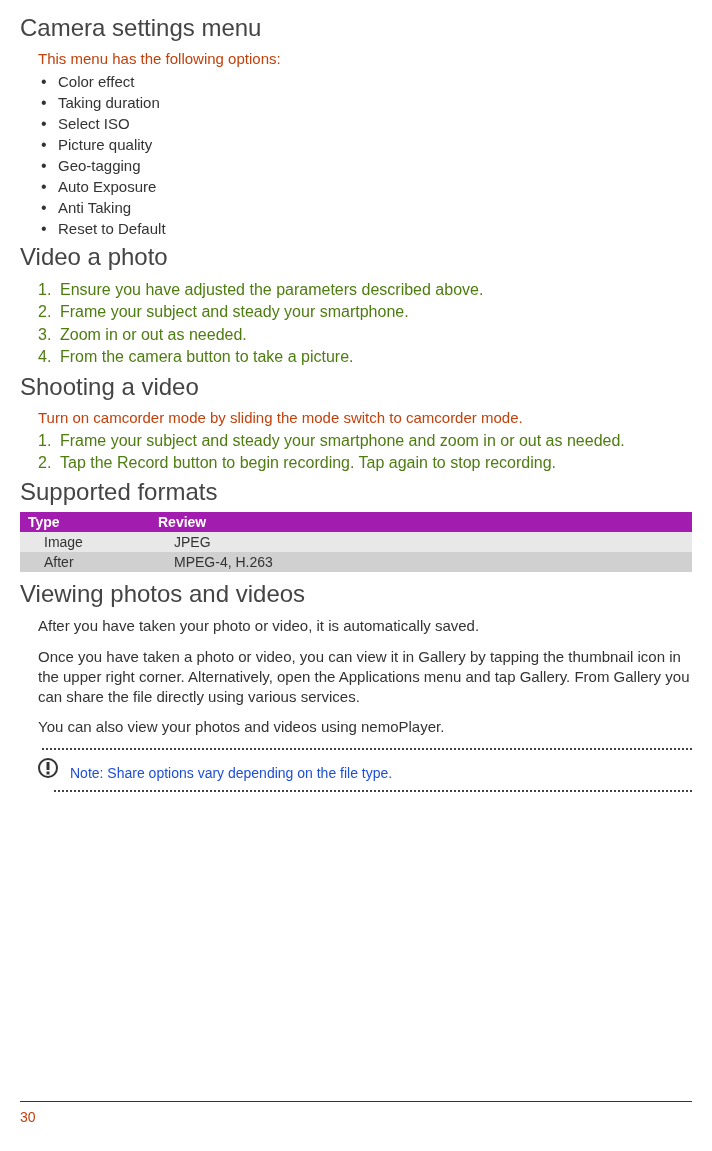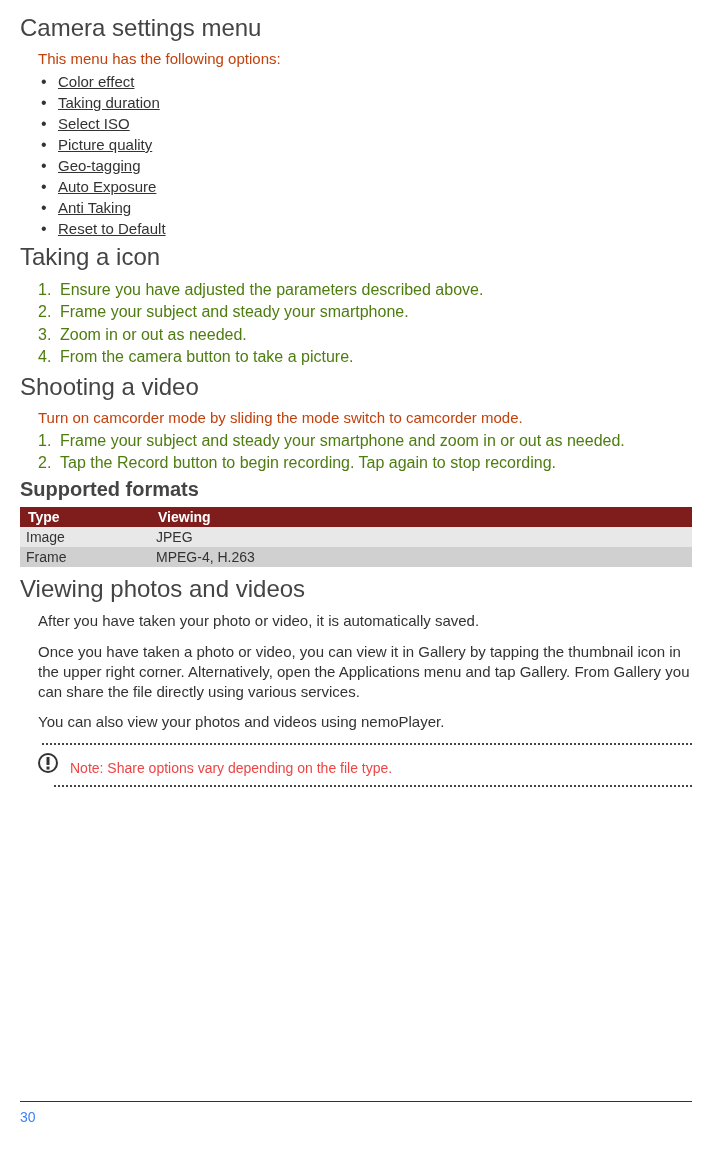--- a/index.html
+++ b/index.html
@@ -53,7 +53,6 @@
       line-height: 1.4;
       position: relative;
       padding-left: 20px;
-      text-decoration: underline;
     }
     ul.bullets li::before {
       content: "•";

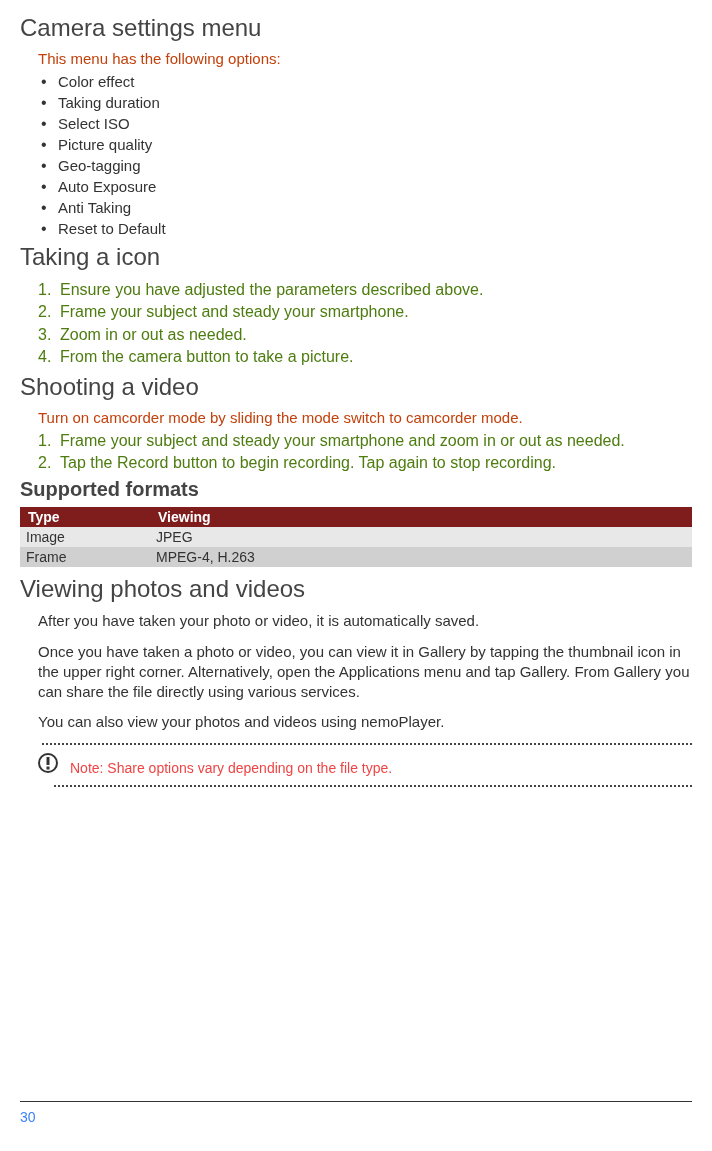--- a/index.html
+++ b/index.html
@@ -164,7 +164,7 @@
   <li>Reset to Default</li>
 </ul>
 
-<h1>Taking a icon</h1>
+<h1>Video a photo</h1>
 <ol class="numbers">
   <li>Ensure you have adjusted the parameters described above.</li>
   <li>Frame your subject and steady your smartphone.</li>

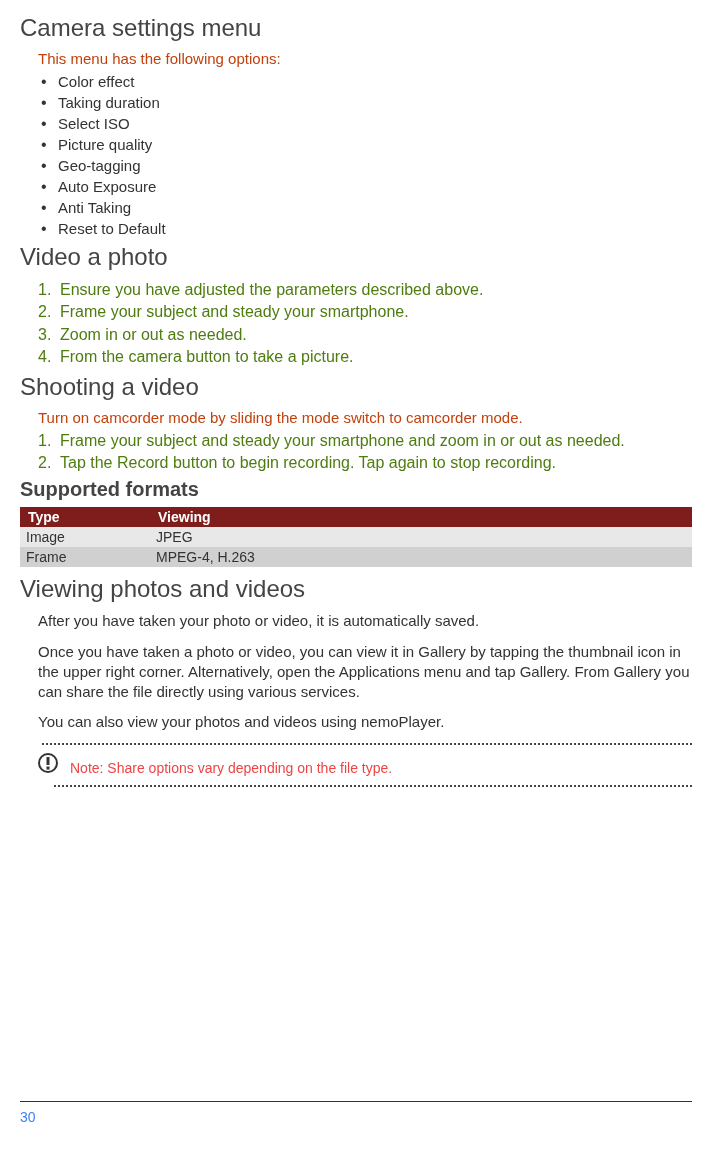--- a/index.html
+++ b/index.html
@@ -23,8 +23,8 @@
       margin-top: 4px;
     }
     h2 {
-      font-size: 20px;
-      font-weight: bold;
+      font-size: 24px;
+      font-weight: normal;
       color: #444;
       margin-bottom: 6px;
       margin-top: 4px;

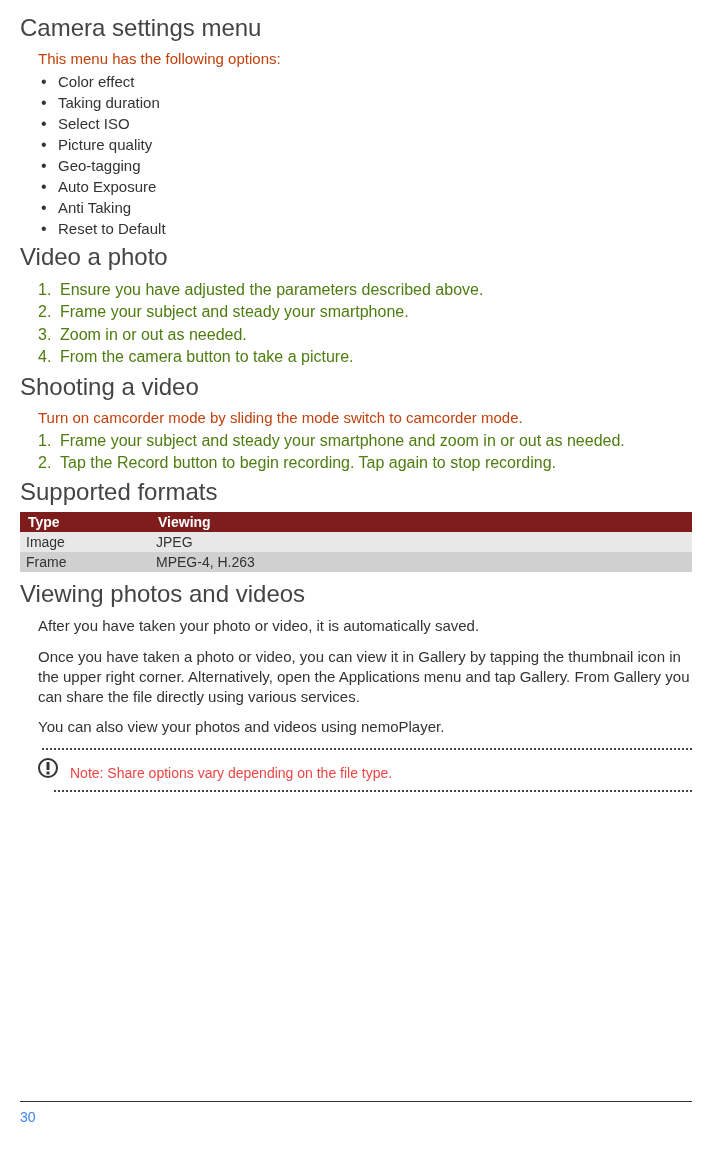--- a/index.html
+++ b/index.html
@@ -89,7 +89,7 @@
       margin-top: 4px;
     }
     table.formats thead th {
-      background: #7f1d1d;
+      background: #a21caf;
       color: #fff;
       text-align: left;
       font-size: 14px;

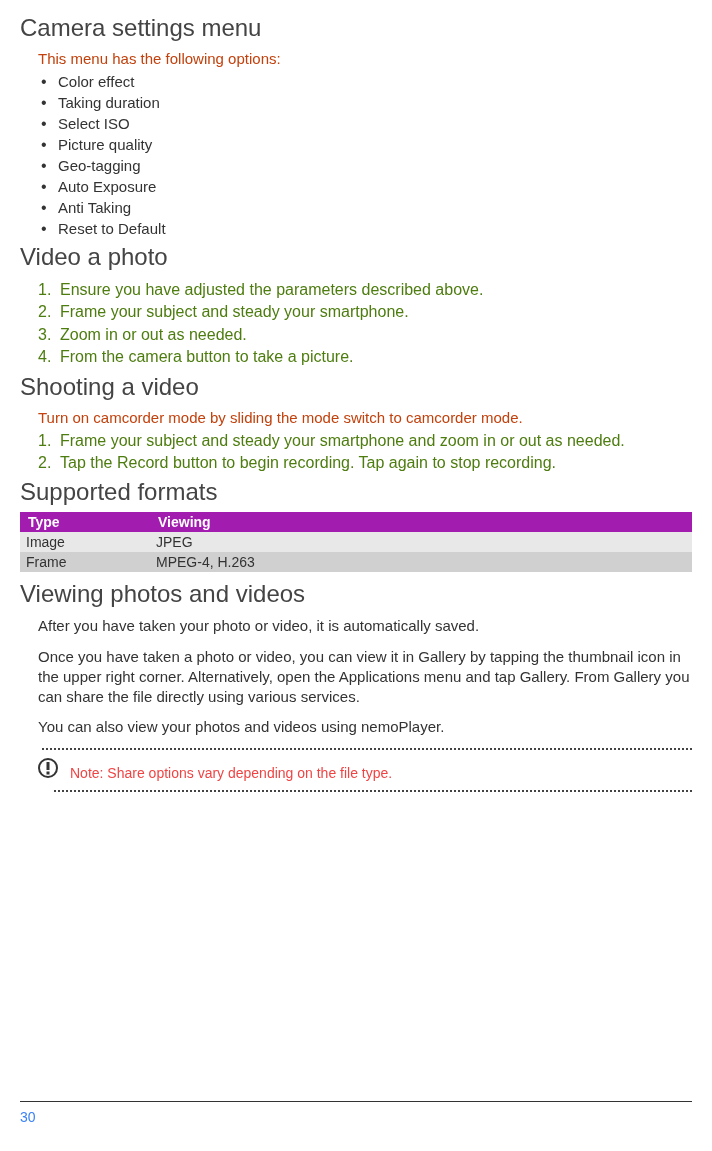--- a/index.html
+++ b/index.html
@@ -184,7 +184,7 @@
   <thead>
     <tr>
       <th>Type</th>
-      <th>Viewing</th>
+      <th>Review</th>
     </tr>
   </thead>
   <tbody>

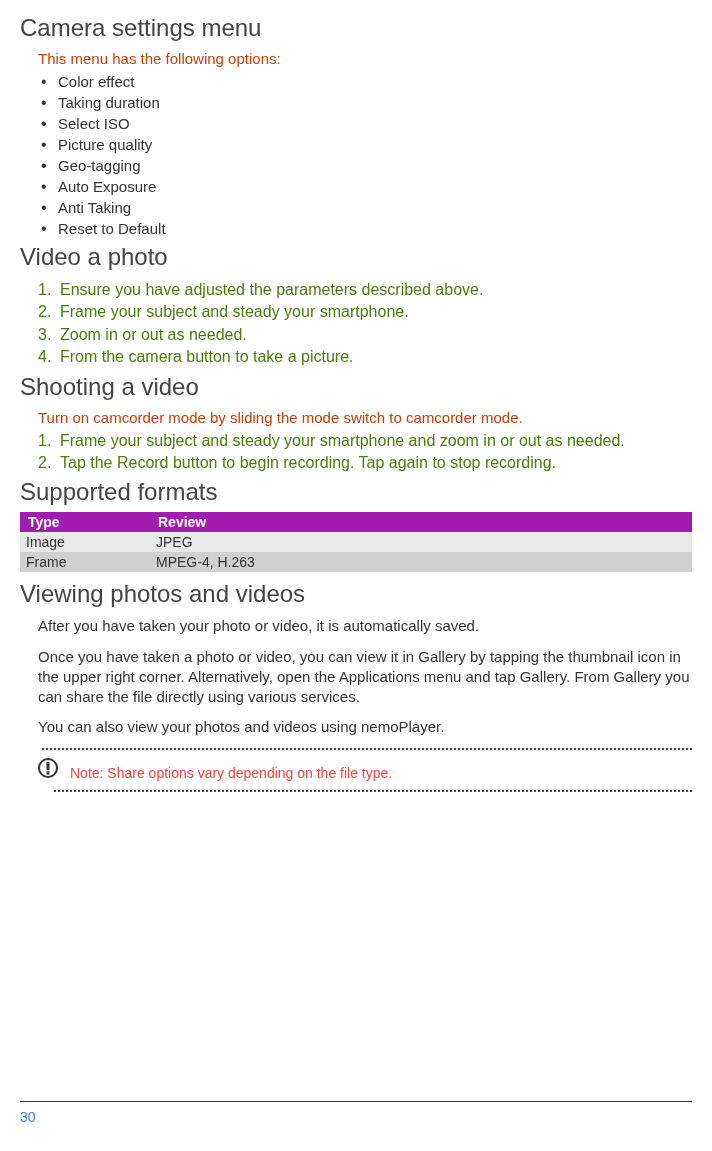--- a/index.html
+++ b/index.html
@@ -105,7 +105,7 @@
     table.formats td {
       font-size: 14px;
       color: #333;
-      padding: 2px 6px;
+      padding: 2px 24px;
     }
     table.formats th:first-child,
     table.formats td:first-child {

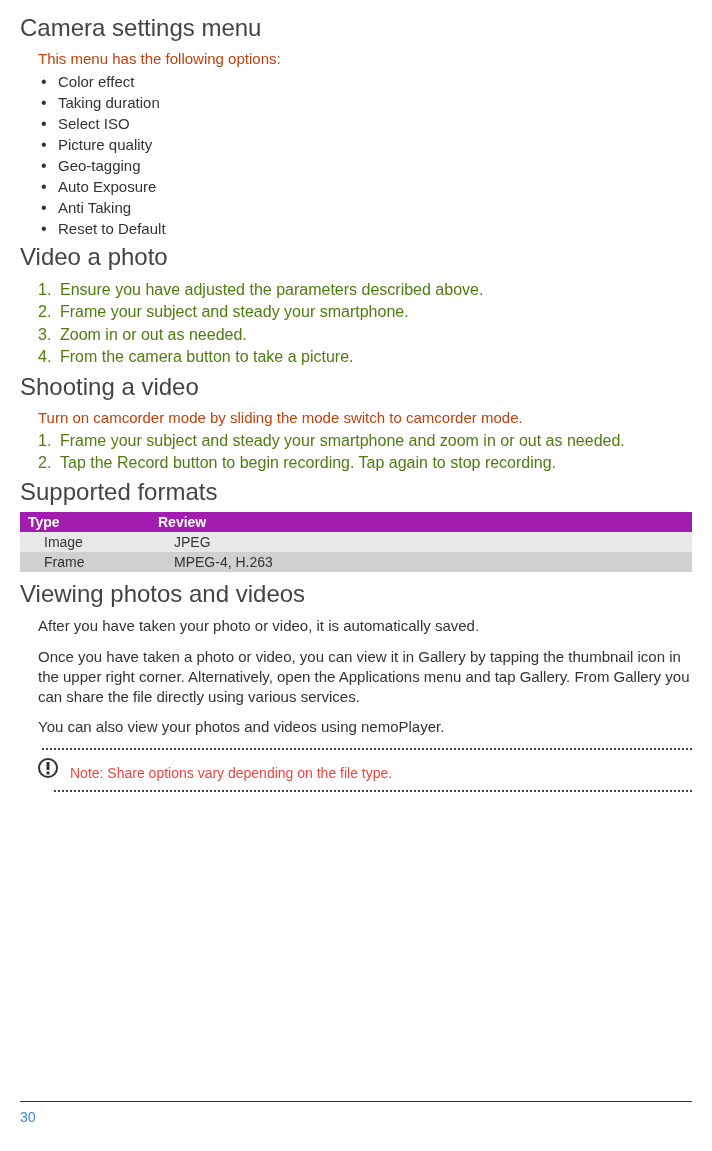--- a/index.html
+++ b/index.html
@@ -193,7 +193,7 @@
       <td>JPEG</td>
     </tr>
     <tr>
-      <td>Frame</td>
+      <td>After</td>
       <td>MPEG-4, H.263</td>
     </tr>
   </tbody>

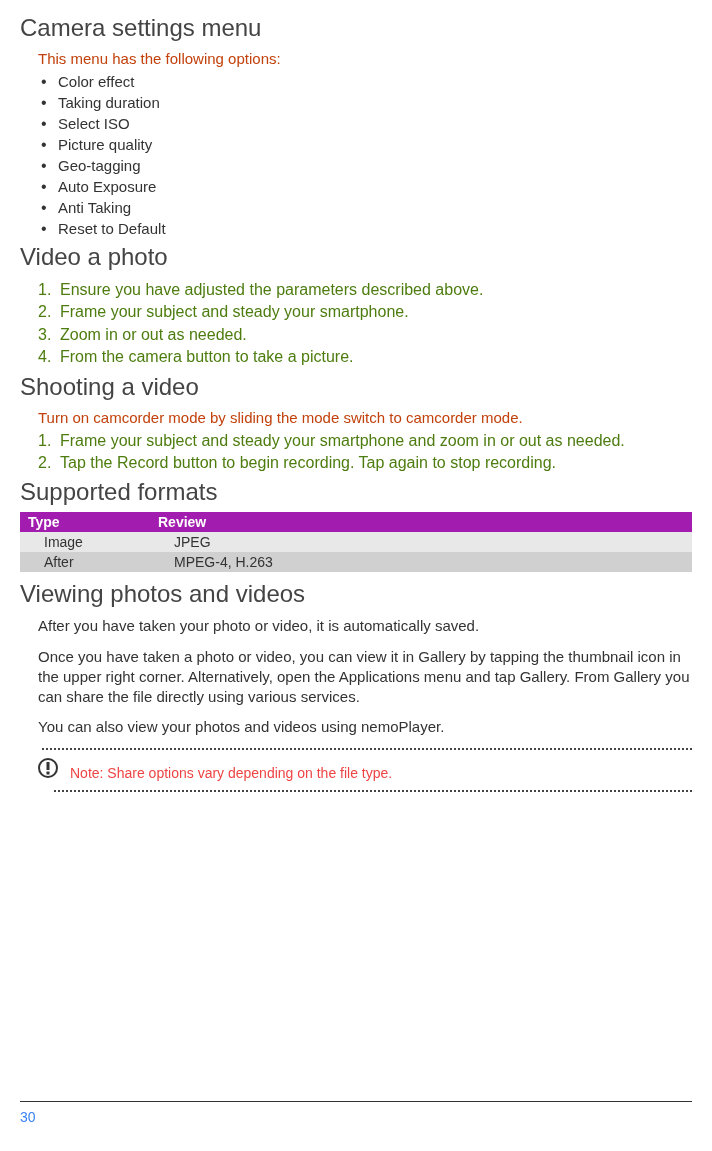--- a/index.html
+++ b/index.html
@@ -133,7 +133,7 @@
     }
     .note-text {
       font-size: 14px;
-      color: #ef4444;
+      color: #1d4ed8;
     }
     .page-footer {
       position: absolute;

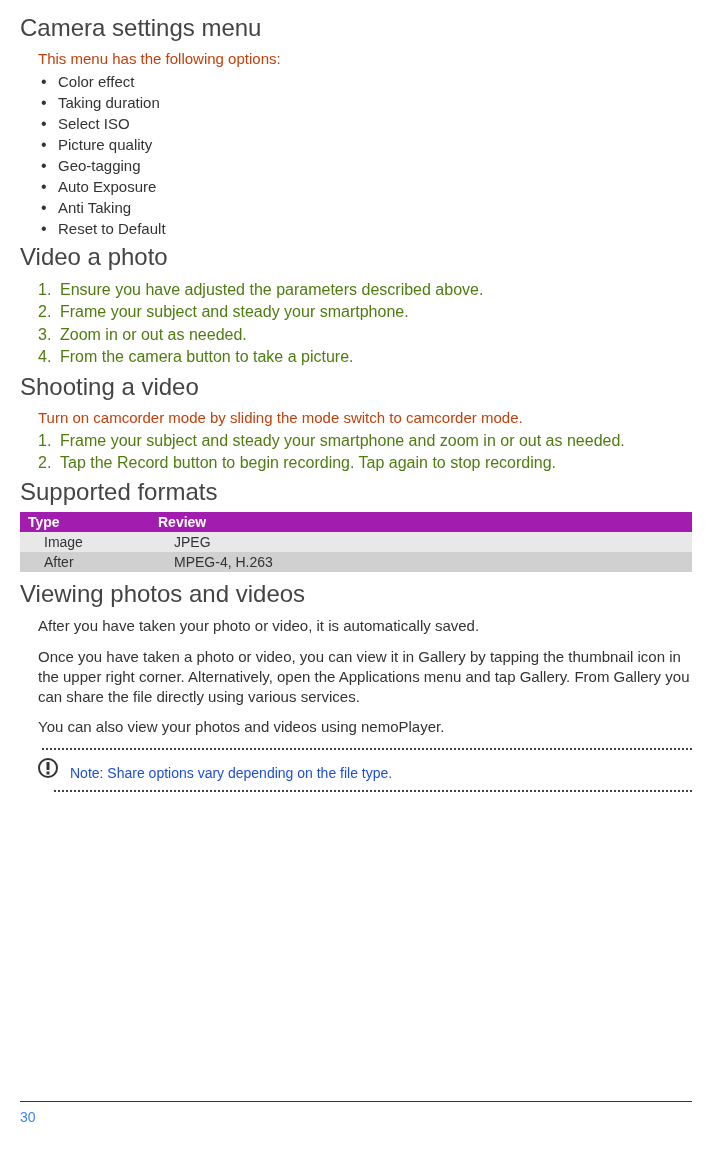--- a/index.html
+++ b/index.html
@@ -145,7 +145,7 @@
     }
     .page-number {
       font-size: 14px;
-      color: #3b82f6;
+      color: #c2410c;
     }
   </style>
 </head>

